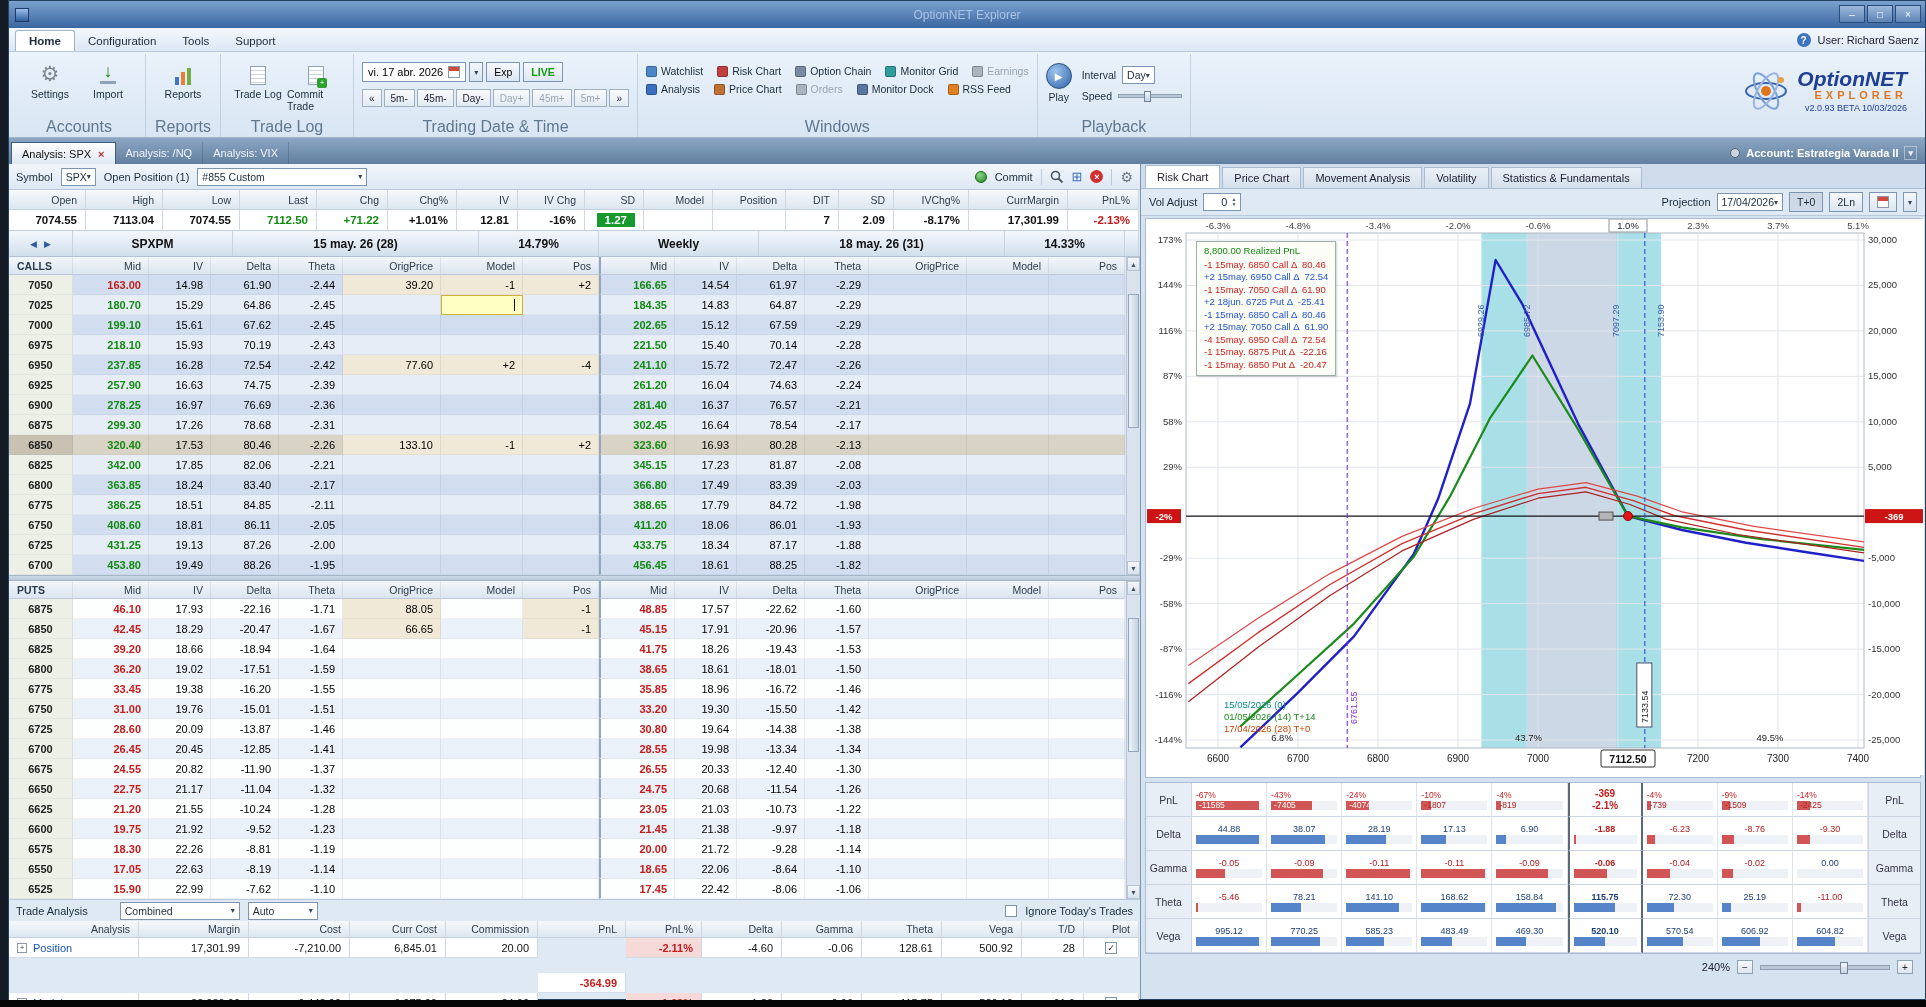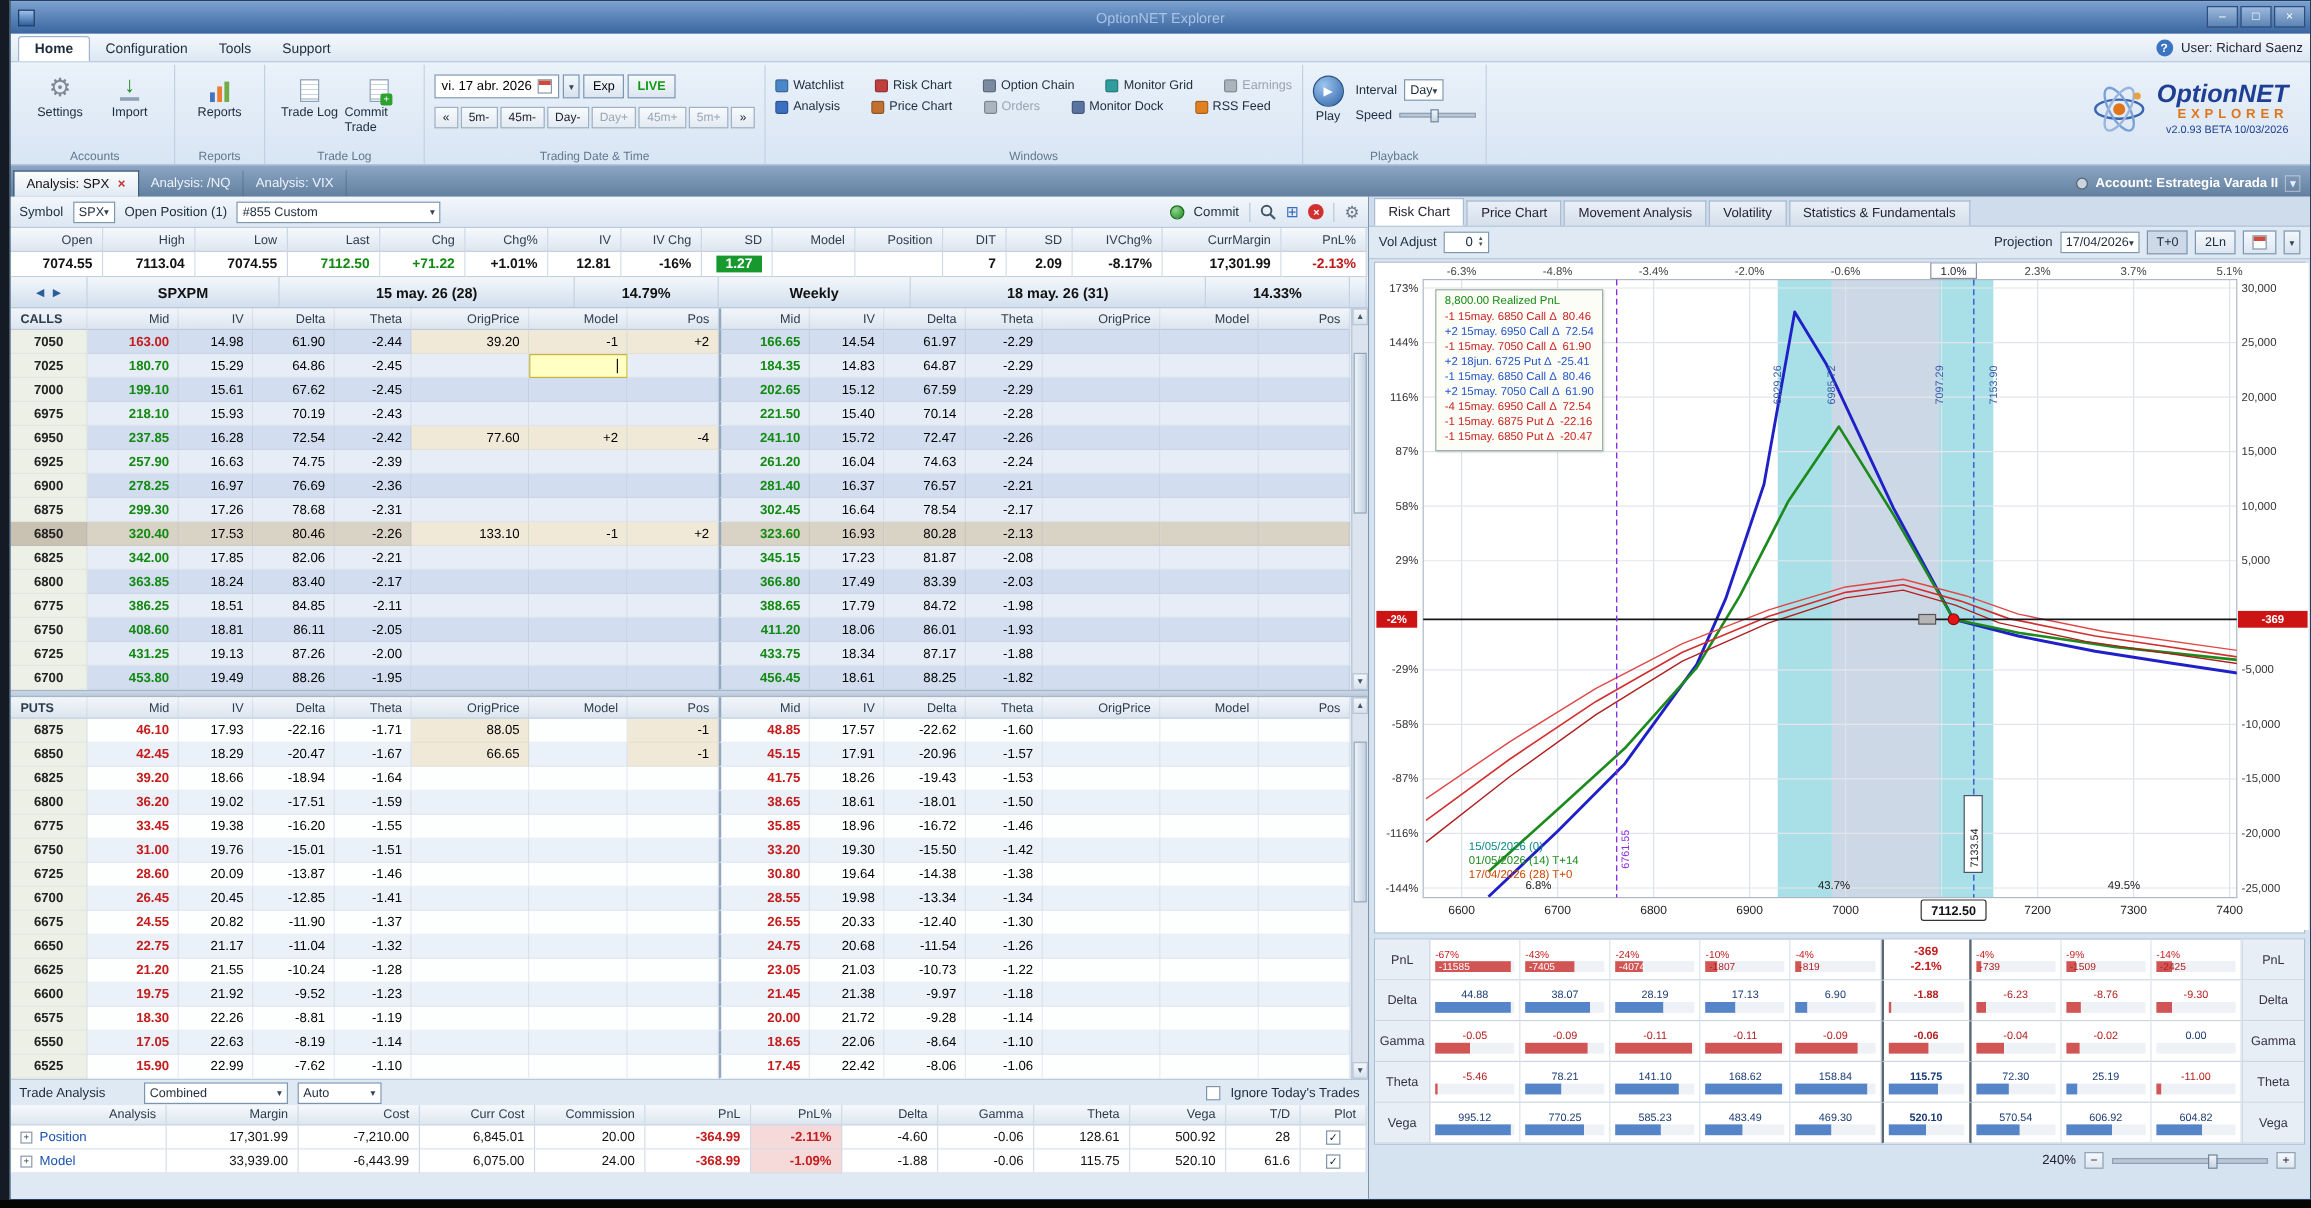--- a/index.html
+++ b/index.html
@@ -48,7 +48,7 @@
   .step{height:18px;padding:0 6px;border:1px solid #9fb0c2;background:linear-gradient(#f8fafc,#e2eaf2);font-size:10px;display:flex;align-items:center;color:#223;}
   .step.dis{color:#9aa6b2;}
   .winrows{display:flex;flex-direction:column;gap:6px;padding-top:8px;}
-  .winrow{display:flex;gap:26px;}
+  .winrow{display:flex;gap:14px;}
   .witem{display:flex;align-items:center;gap:4px;font-size:10.5px;color:#1c2c3c;}
   .witem.dis{color:#98a4b0;}
   .wico{width:11px;height:11px;border-radius:2px;border:1px solid rgba(0,0,0,.25);display:inline-block;}

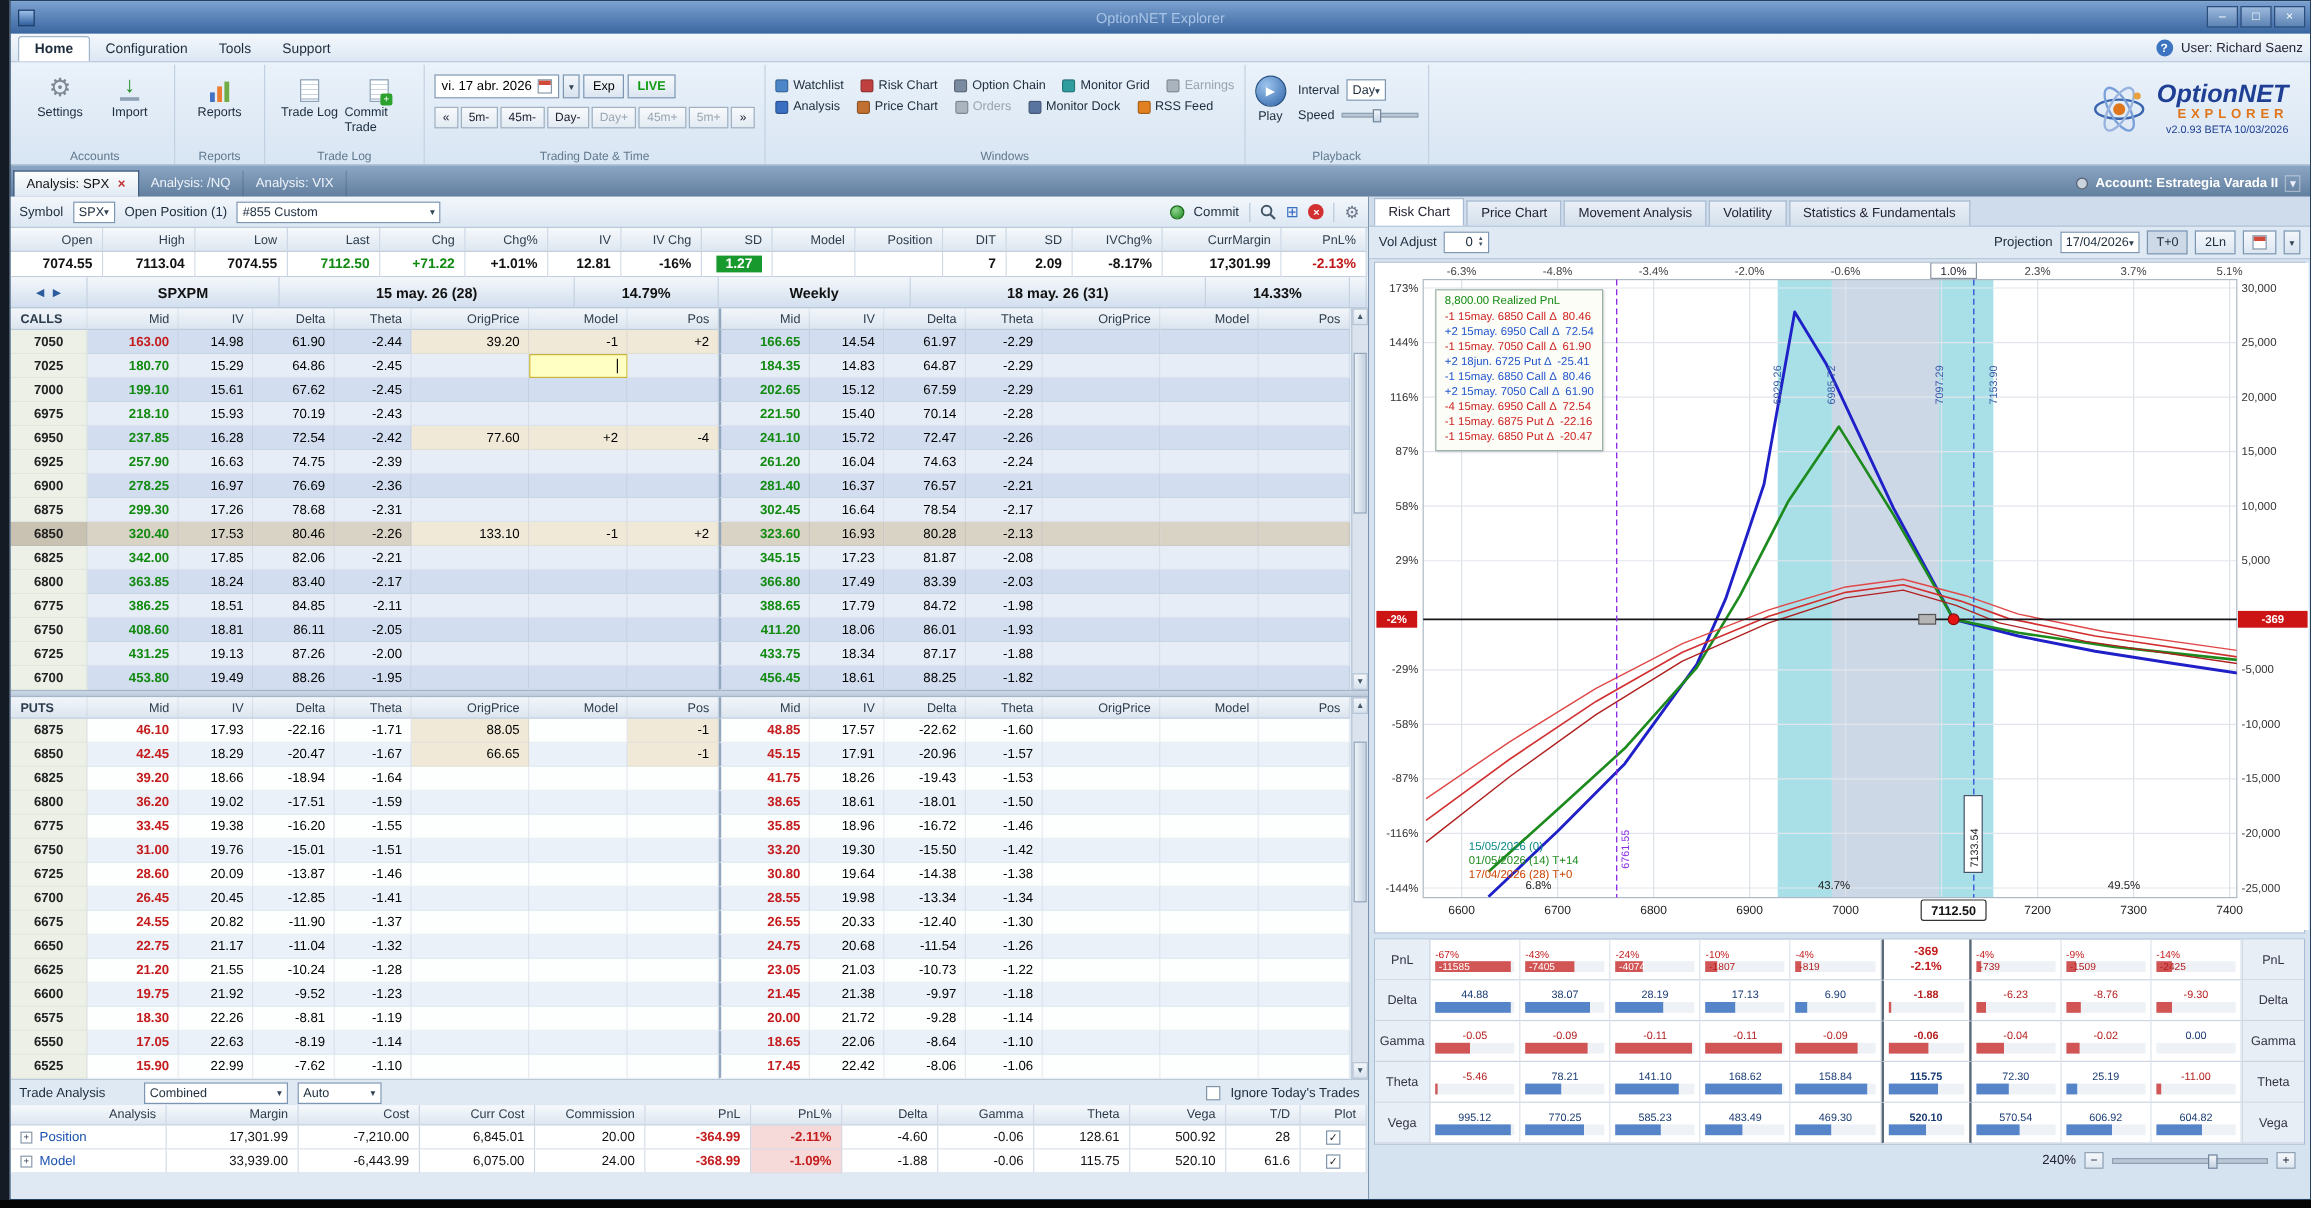--- a/index.html
+++ b/index.html
@@ -25,7 +25,7 @@
   
   .ribbon{height:86px;background:linear-gradient(#eaf2fa,#d8e5f3);display:flex;border-bottom:1px solid #9fb4cb;padding:2px 4px 0;flex:none;}
   .rgroup{position:relative;padding:3px 8px 14px;border-right:1px solid #c2d1e1;display:flex;}
-  .glabel{position:absolute;left:0;right:0;bottom:1px;text-align:center;font-size:10px;color:#60788e;margin-top:20px;}
+  .glabel{position:absolute;left:0;right:0;bottom:1px;text-align:center;font-size:16px;color:#60788e;margin-top:20px;}
   .bigbtn{width:58px;display:flex;flex-direction:column;align-items:center;gap:3px;font-size:10.5px;color:#1c2c3c;padding-top:4px;}
   .icon24{height:24px;display:flex;align-items:flex-end;justify-content:center;}
   .gearglyph{font-size:21px;color:#7e8894;line-height:22px;}

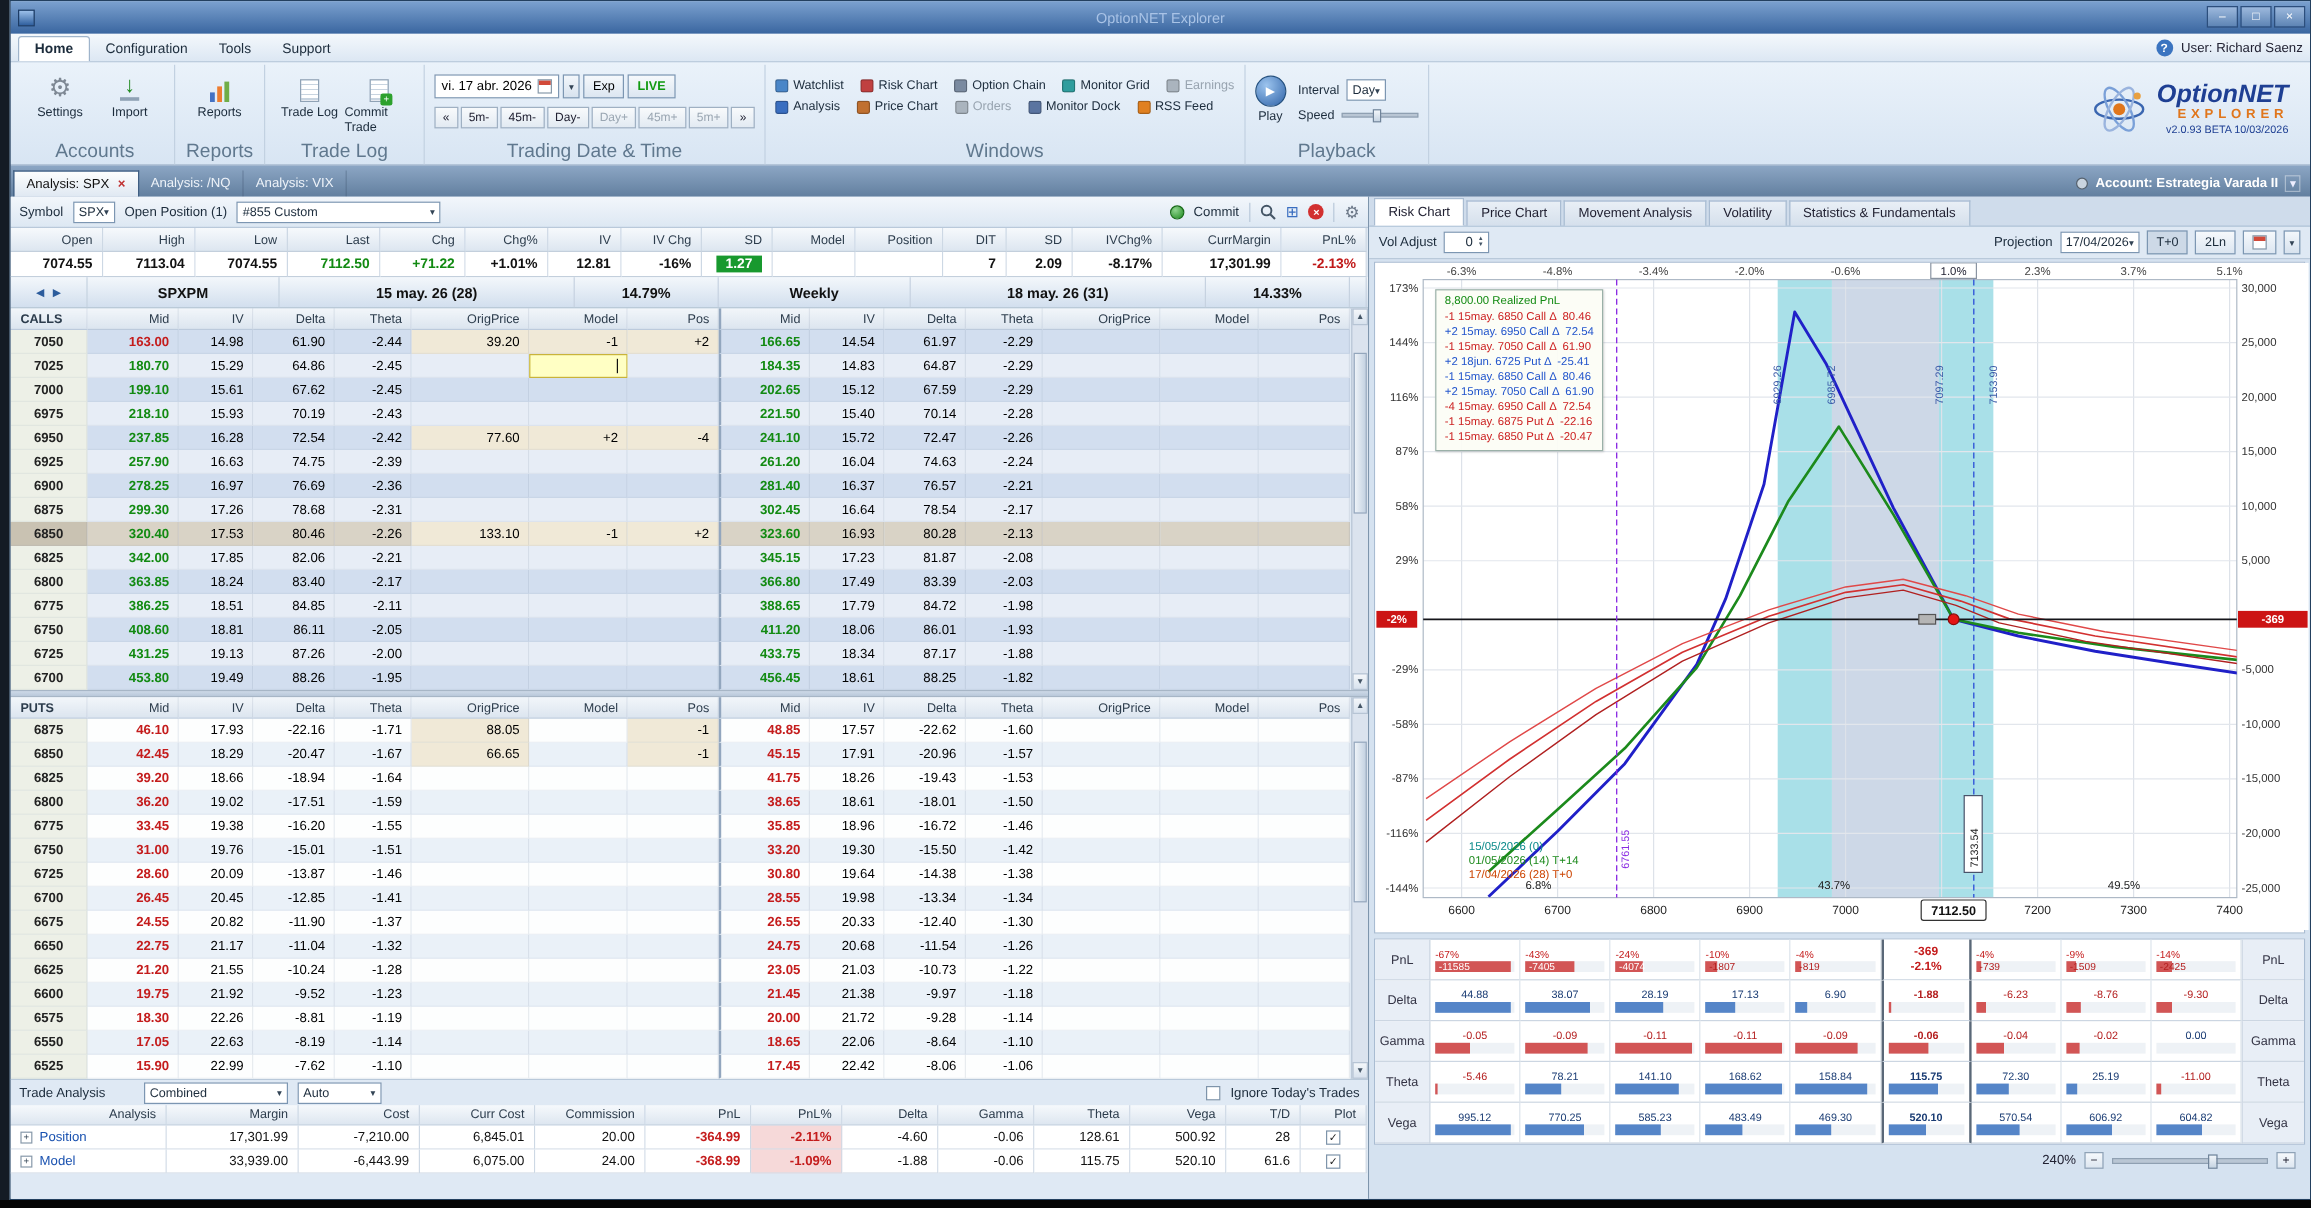--- a/index.html
+++ b/index.html
@@ -134,7 +134,7 @@
   .taval{height:20px;background:#fff;font-size:11px;color:#111;border-bottom:1px solid #d4dde7;}
   .tname{justify-content:flex-start;color:#1a52b0;}
   .plusbox{width:10px;height:10px;border:1px solid #8899aa;background:#fff;font-size:8px;display:inline-flex;align-items:center;justify-content:center;color:#345;margin-right:6px;flex:none;}
-  .pnlred{color:#c41c1c;font-weight:bold;}
+  .pnlred{color:#c41c1c;font-weight:bold;margin-top:35px;}
   .pnlpct{color:#c41c1c;font-weight:bold;background:#f6d9d9;}
   .plotc{justify-content:center;}
   .lfiller{flex:1;background:#dfe9f4;}

